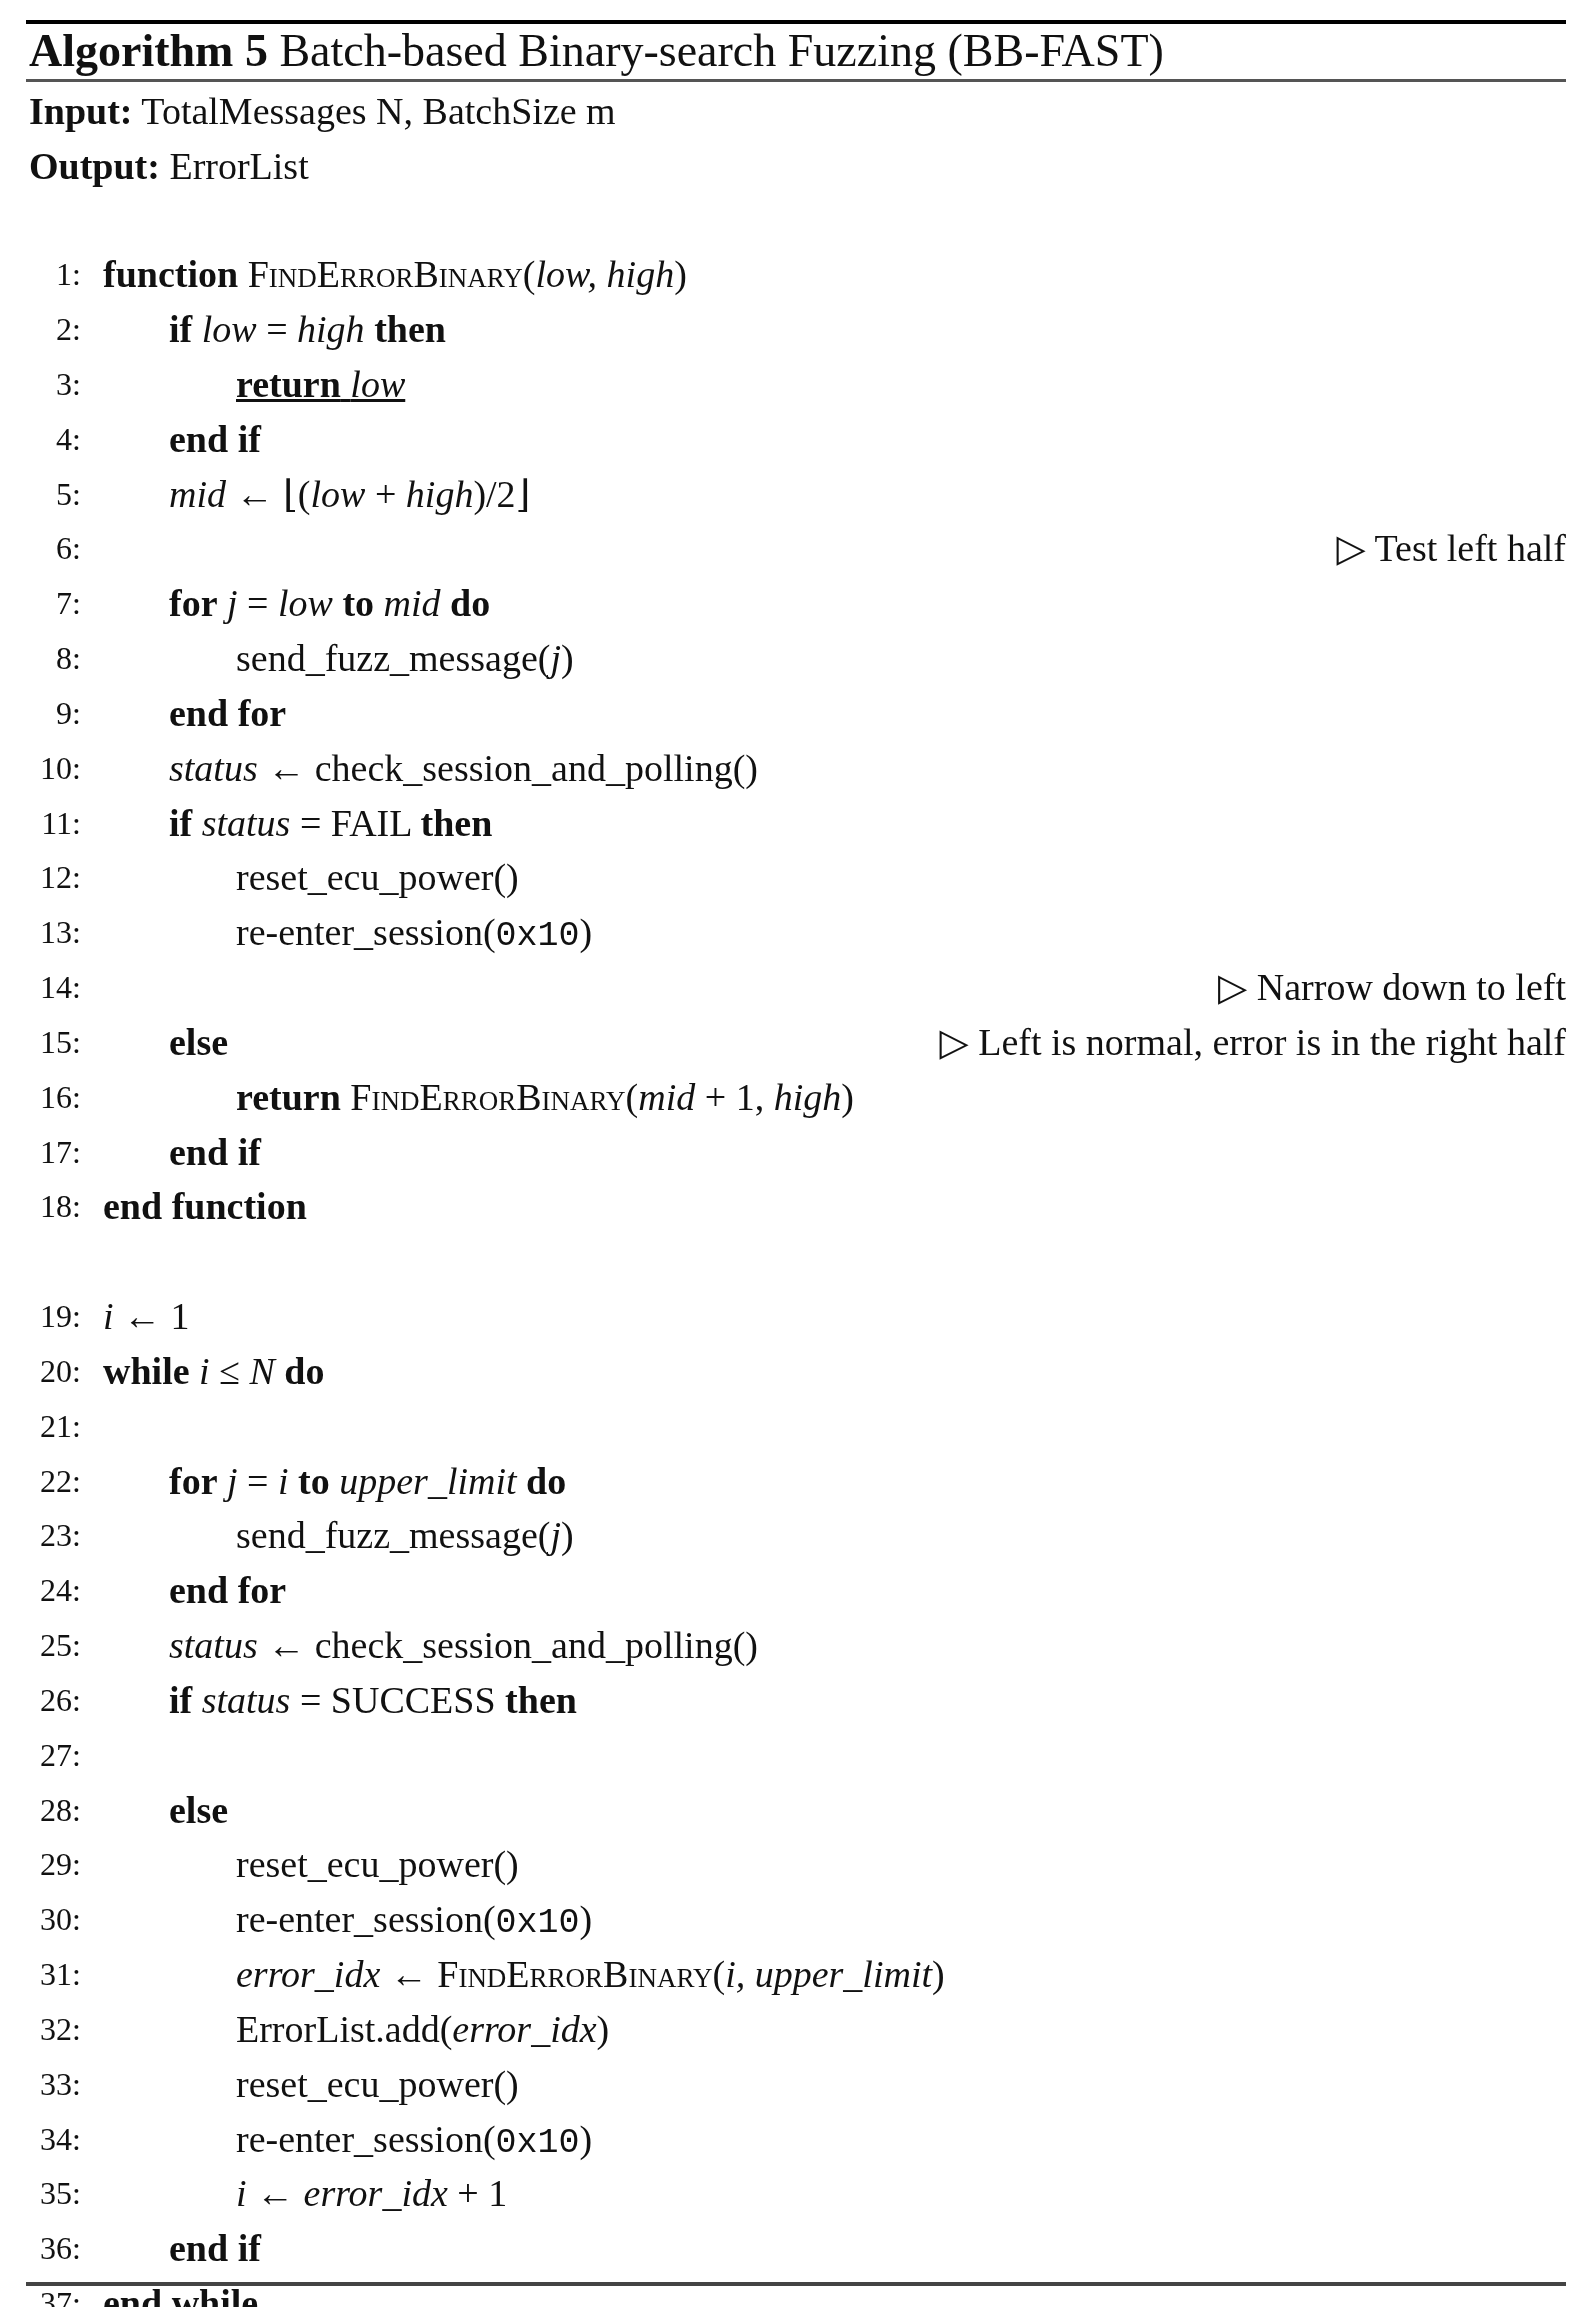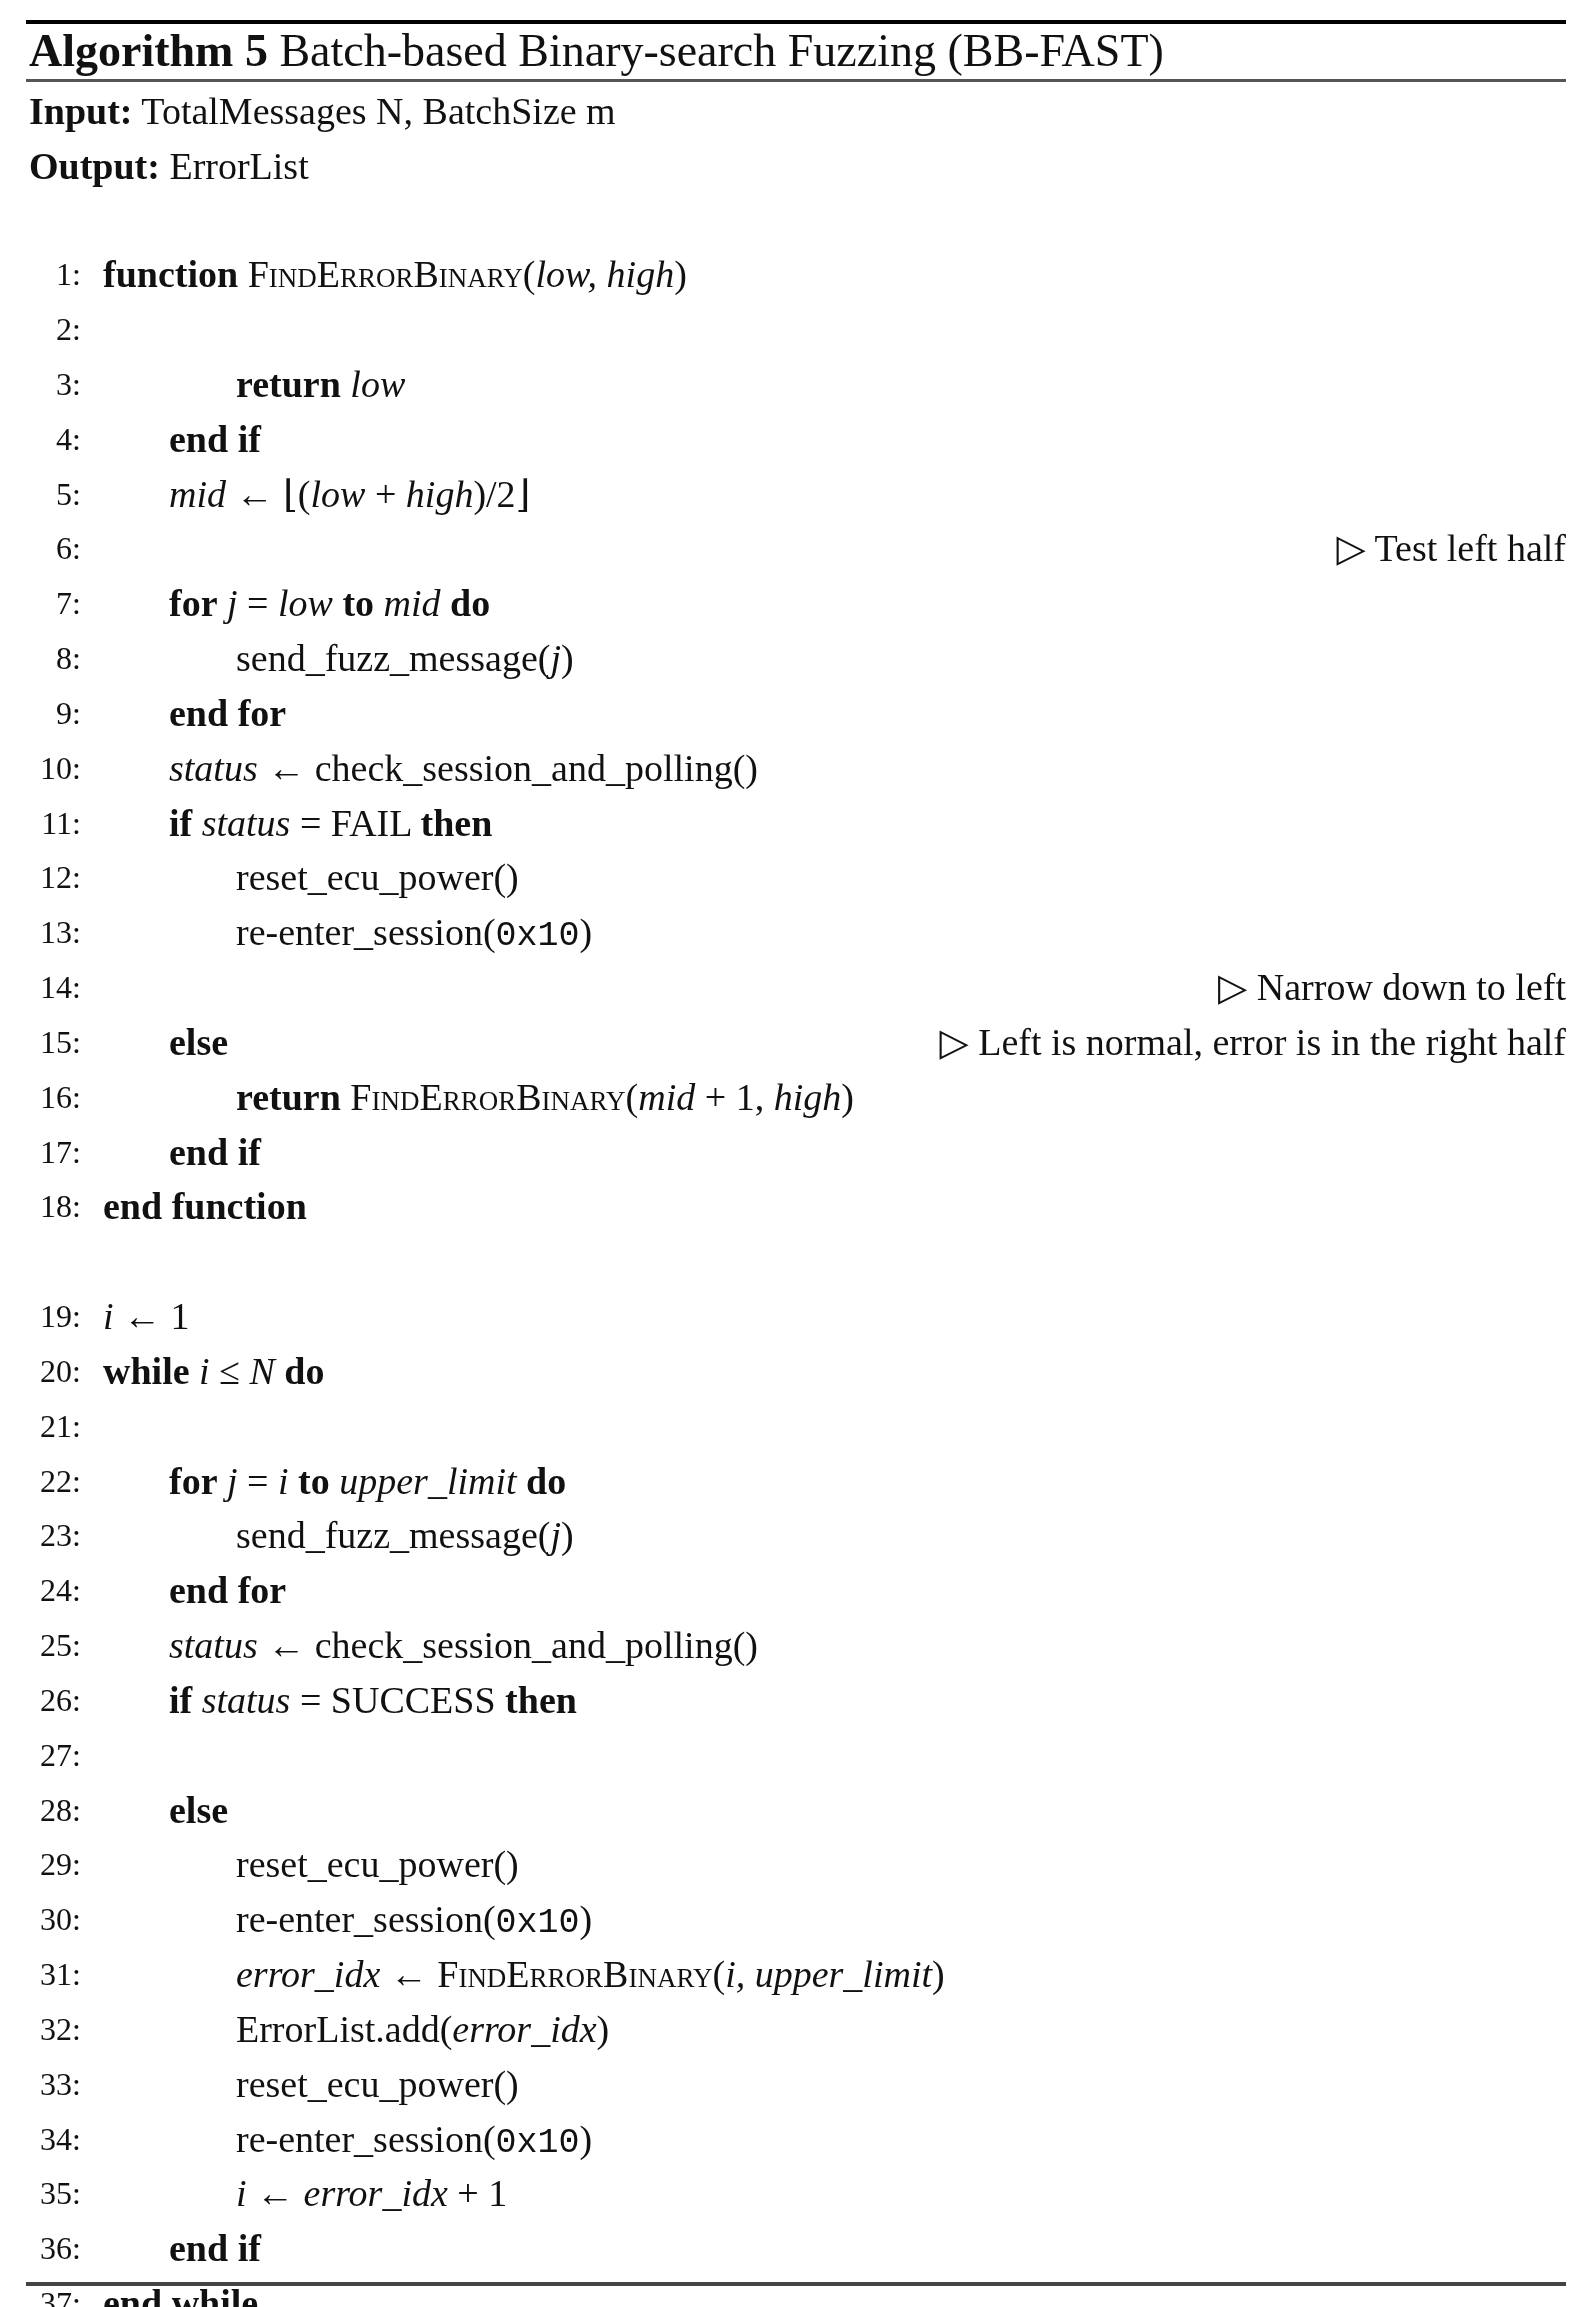--- a/index.html
+++ b/index.html
@@ -46,6 +46,7 @@
     </div>
     <div class="line" style="top: 302px;">
       <span class="ln">2:</span>
+      <span class="code" style="left: 169px;"><span class="b">if</span> <span class="i">low</span> = <span class="i">high</span> <span class="b">then</span></span>
     </div>
     <div class="line" style="top: 357px;">
       <span class="ln">3:</span>

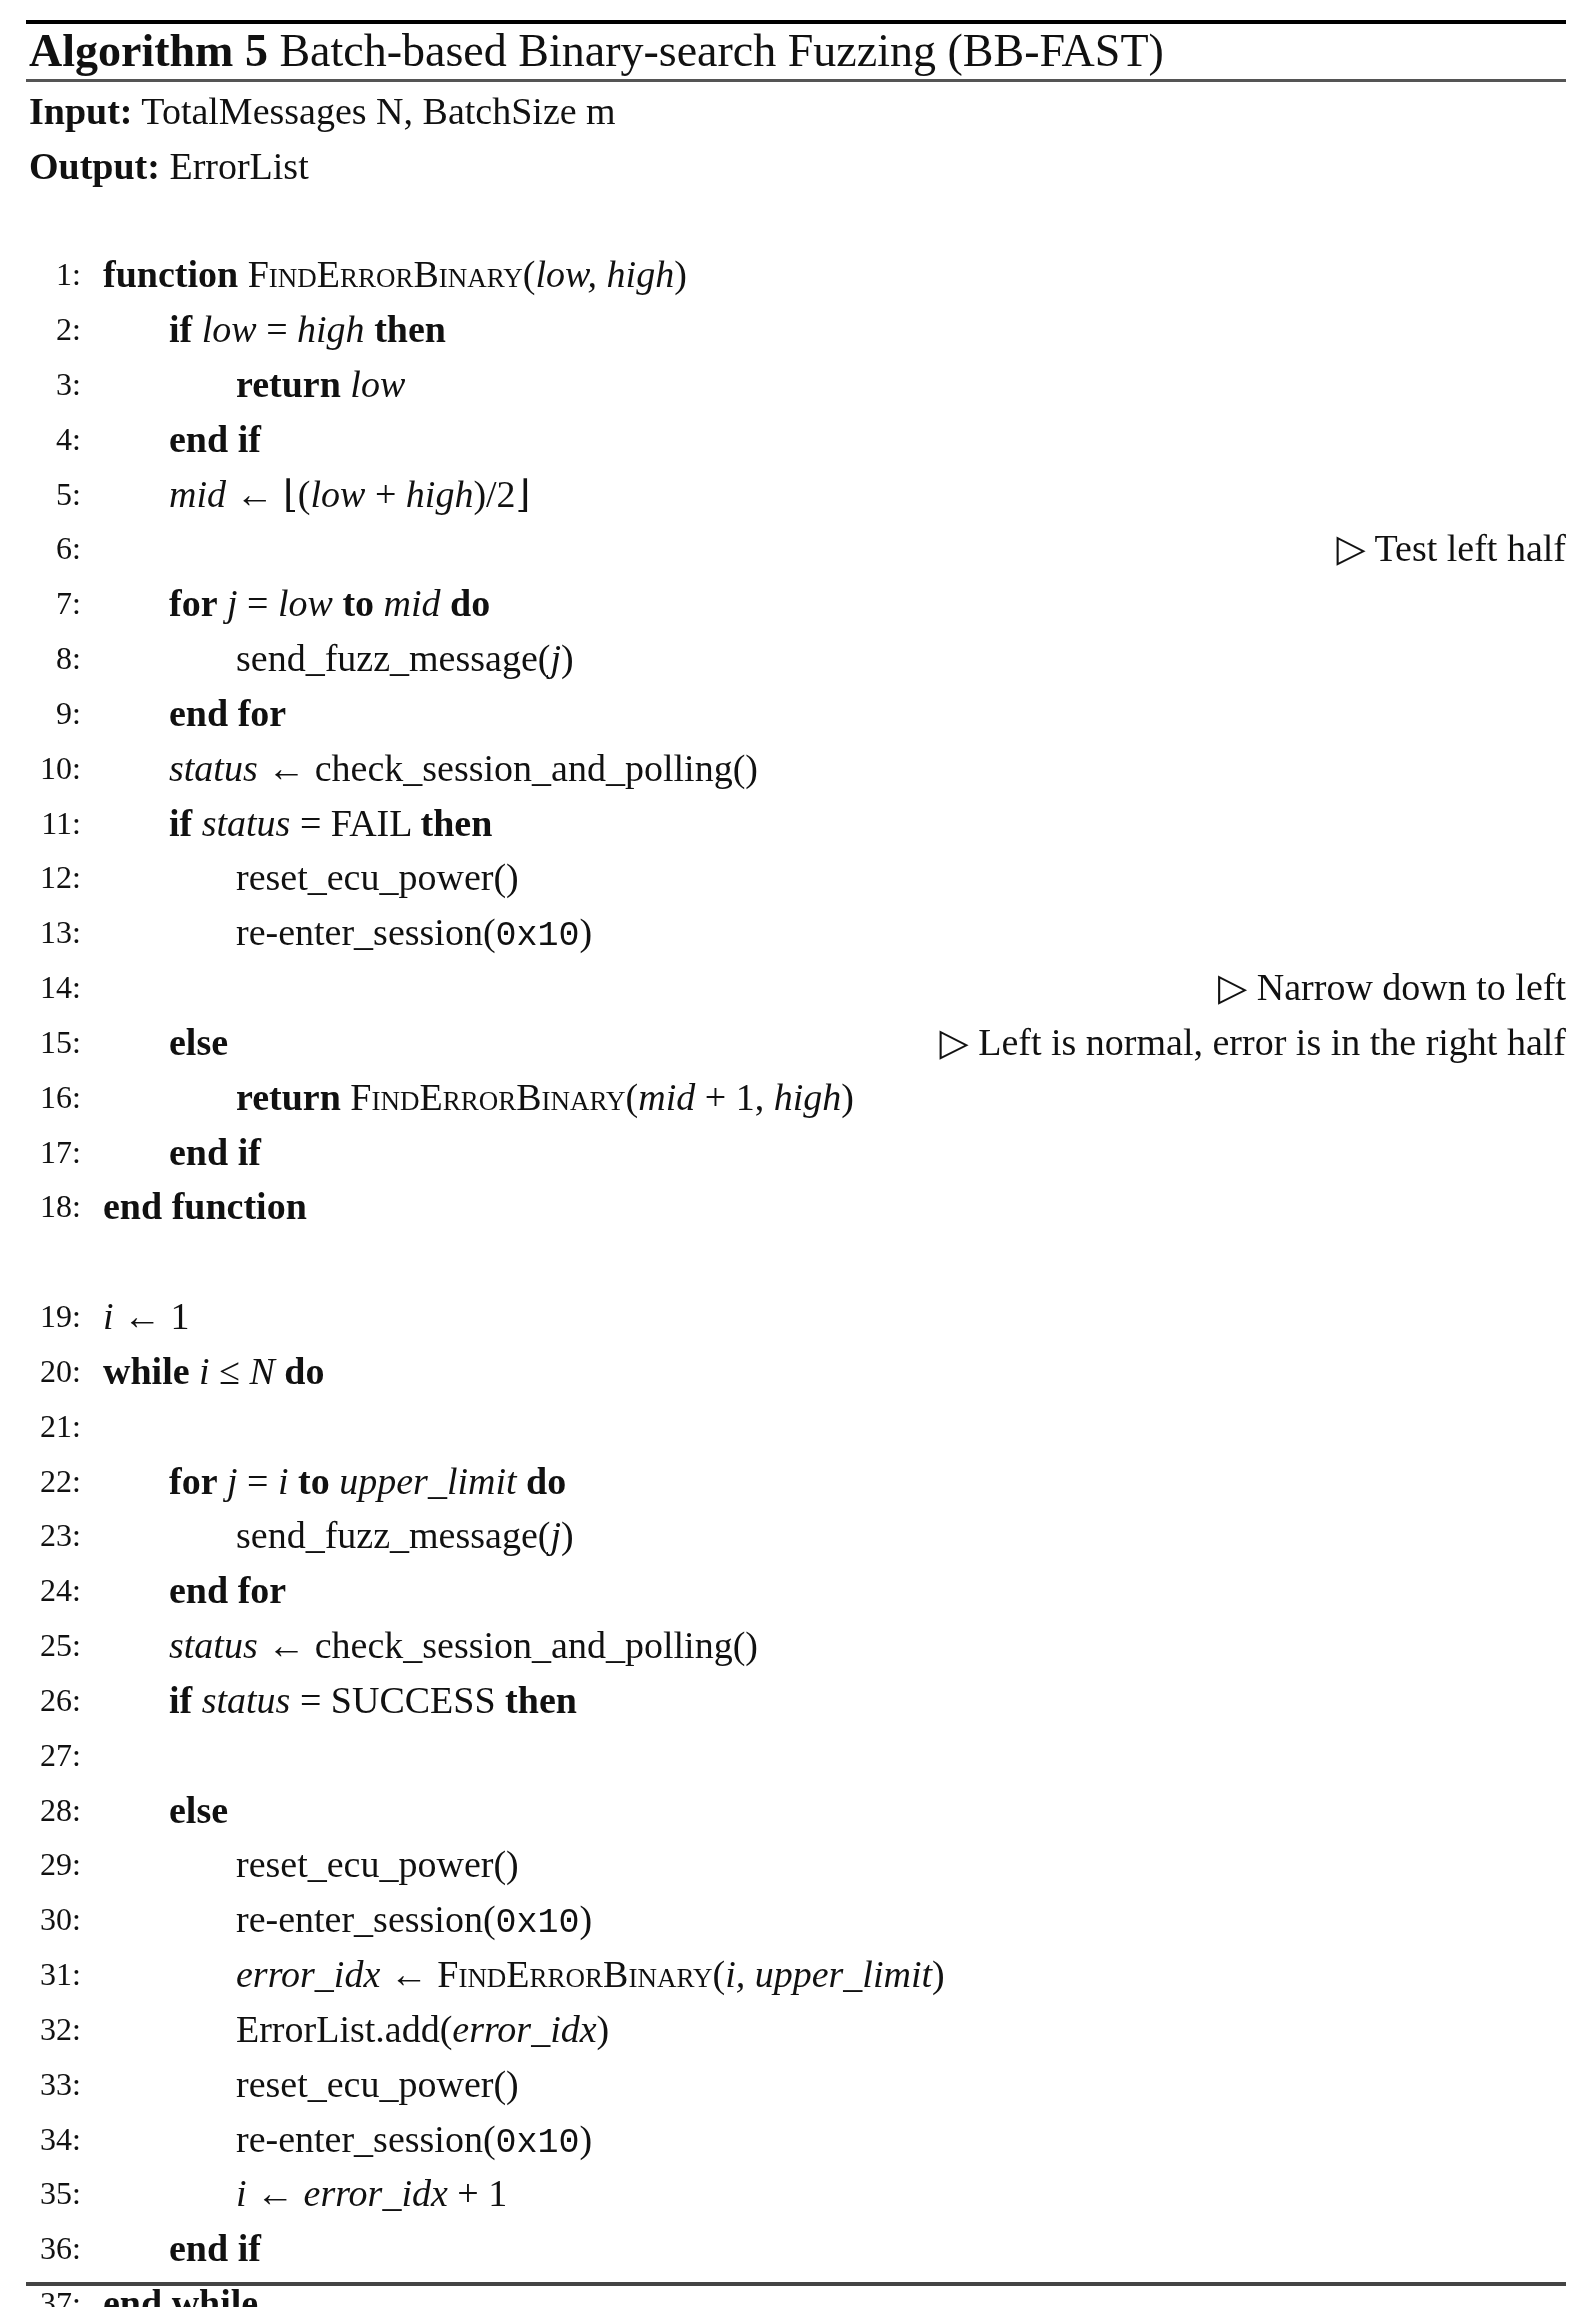--- a/index.html
+++ b/index.html
@@ -50,7 +50,7 @@
     </div>
     <div class="line" style="top: 357px;">
       <span class="ln">3:</span>
-      <span class="code" style="left: 236px;"><span class="b">return</span> <span class="i">low</span></span>
+      <span class="code" style="left: 236px; text-decoration: underline;"><span class="b">return</span> <span class="i">low</span></span>
     </div>
     <div class="line" style="top: 412px;">
       <span class="ln">4:</span>

